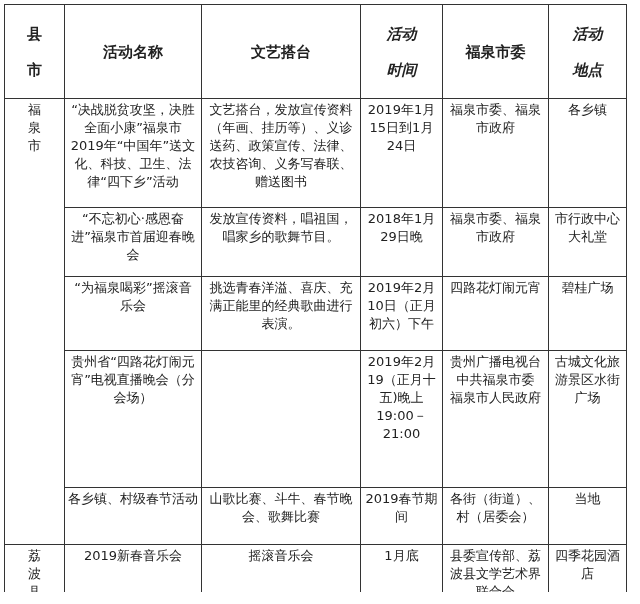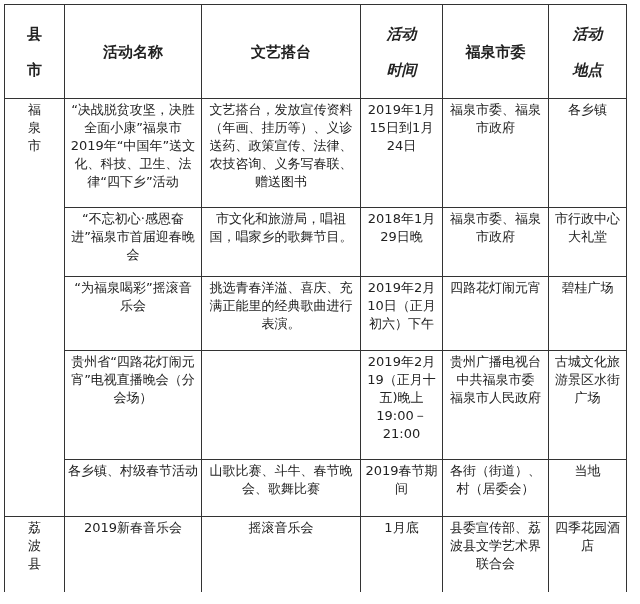--- a/index.html
+++ b/index.html
@@ -73,7 +73,7 @@
   </tr>
   <tr style="height:69px">
     <td>“不忘初心·感恩奋进”福泉市首届迎春晚会</td>
-    <td>市文化和旅游局，唱祖国，唱家乡的歌舞节目。</td>
+    <td>发放宣传资料，唱祖国，唱家乡的歌舞节目。</td>
     <td>2018年1月29日晚</td>
     <td>福泉市委、福泉市政府</td>
     <td class="mid">市行政中心大礼堂</td>

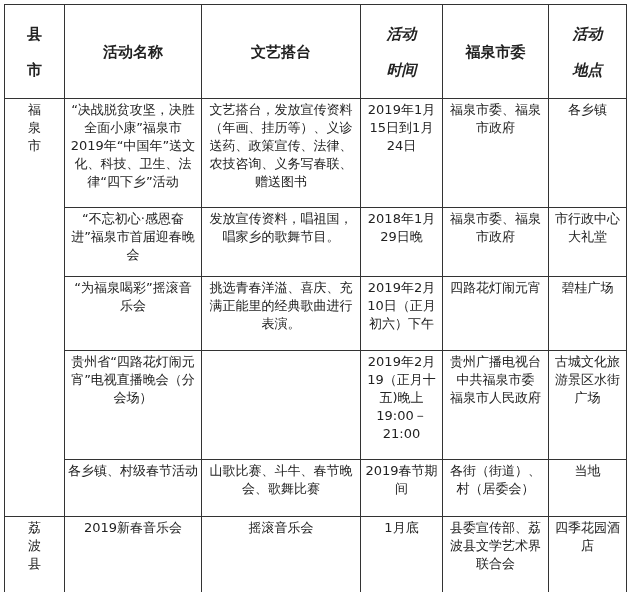--- a/index.html
+++ b/index.html
@@ -85,7 +85,7 @@
     <td>四路花灯闹元宵</td>
     <td>碧桂广场</td>
   </tr>
-  <tr style="height:109px">
+  <tr style="height:137px">
     <td>贵州省“四路花灯闹元宵”电视直播晚会（分会场）</td>
     <td></td>
     <td>2019年2月19（正月十五)晚上19:00－21:00</td>

